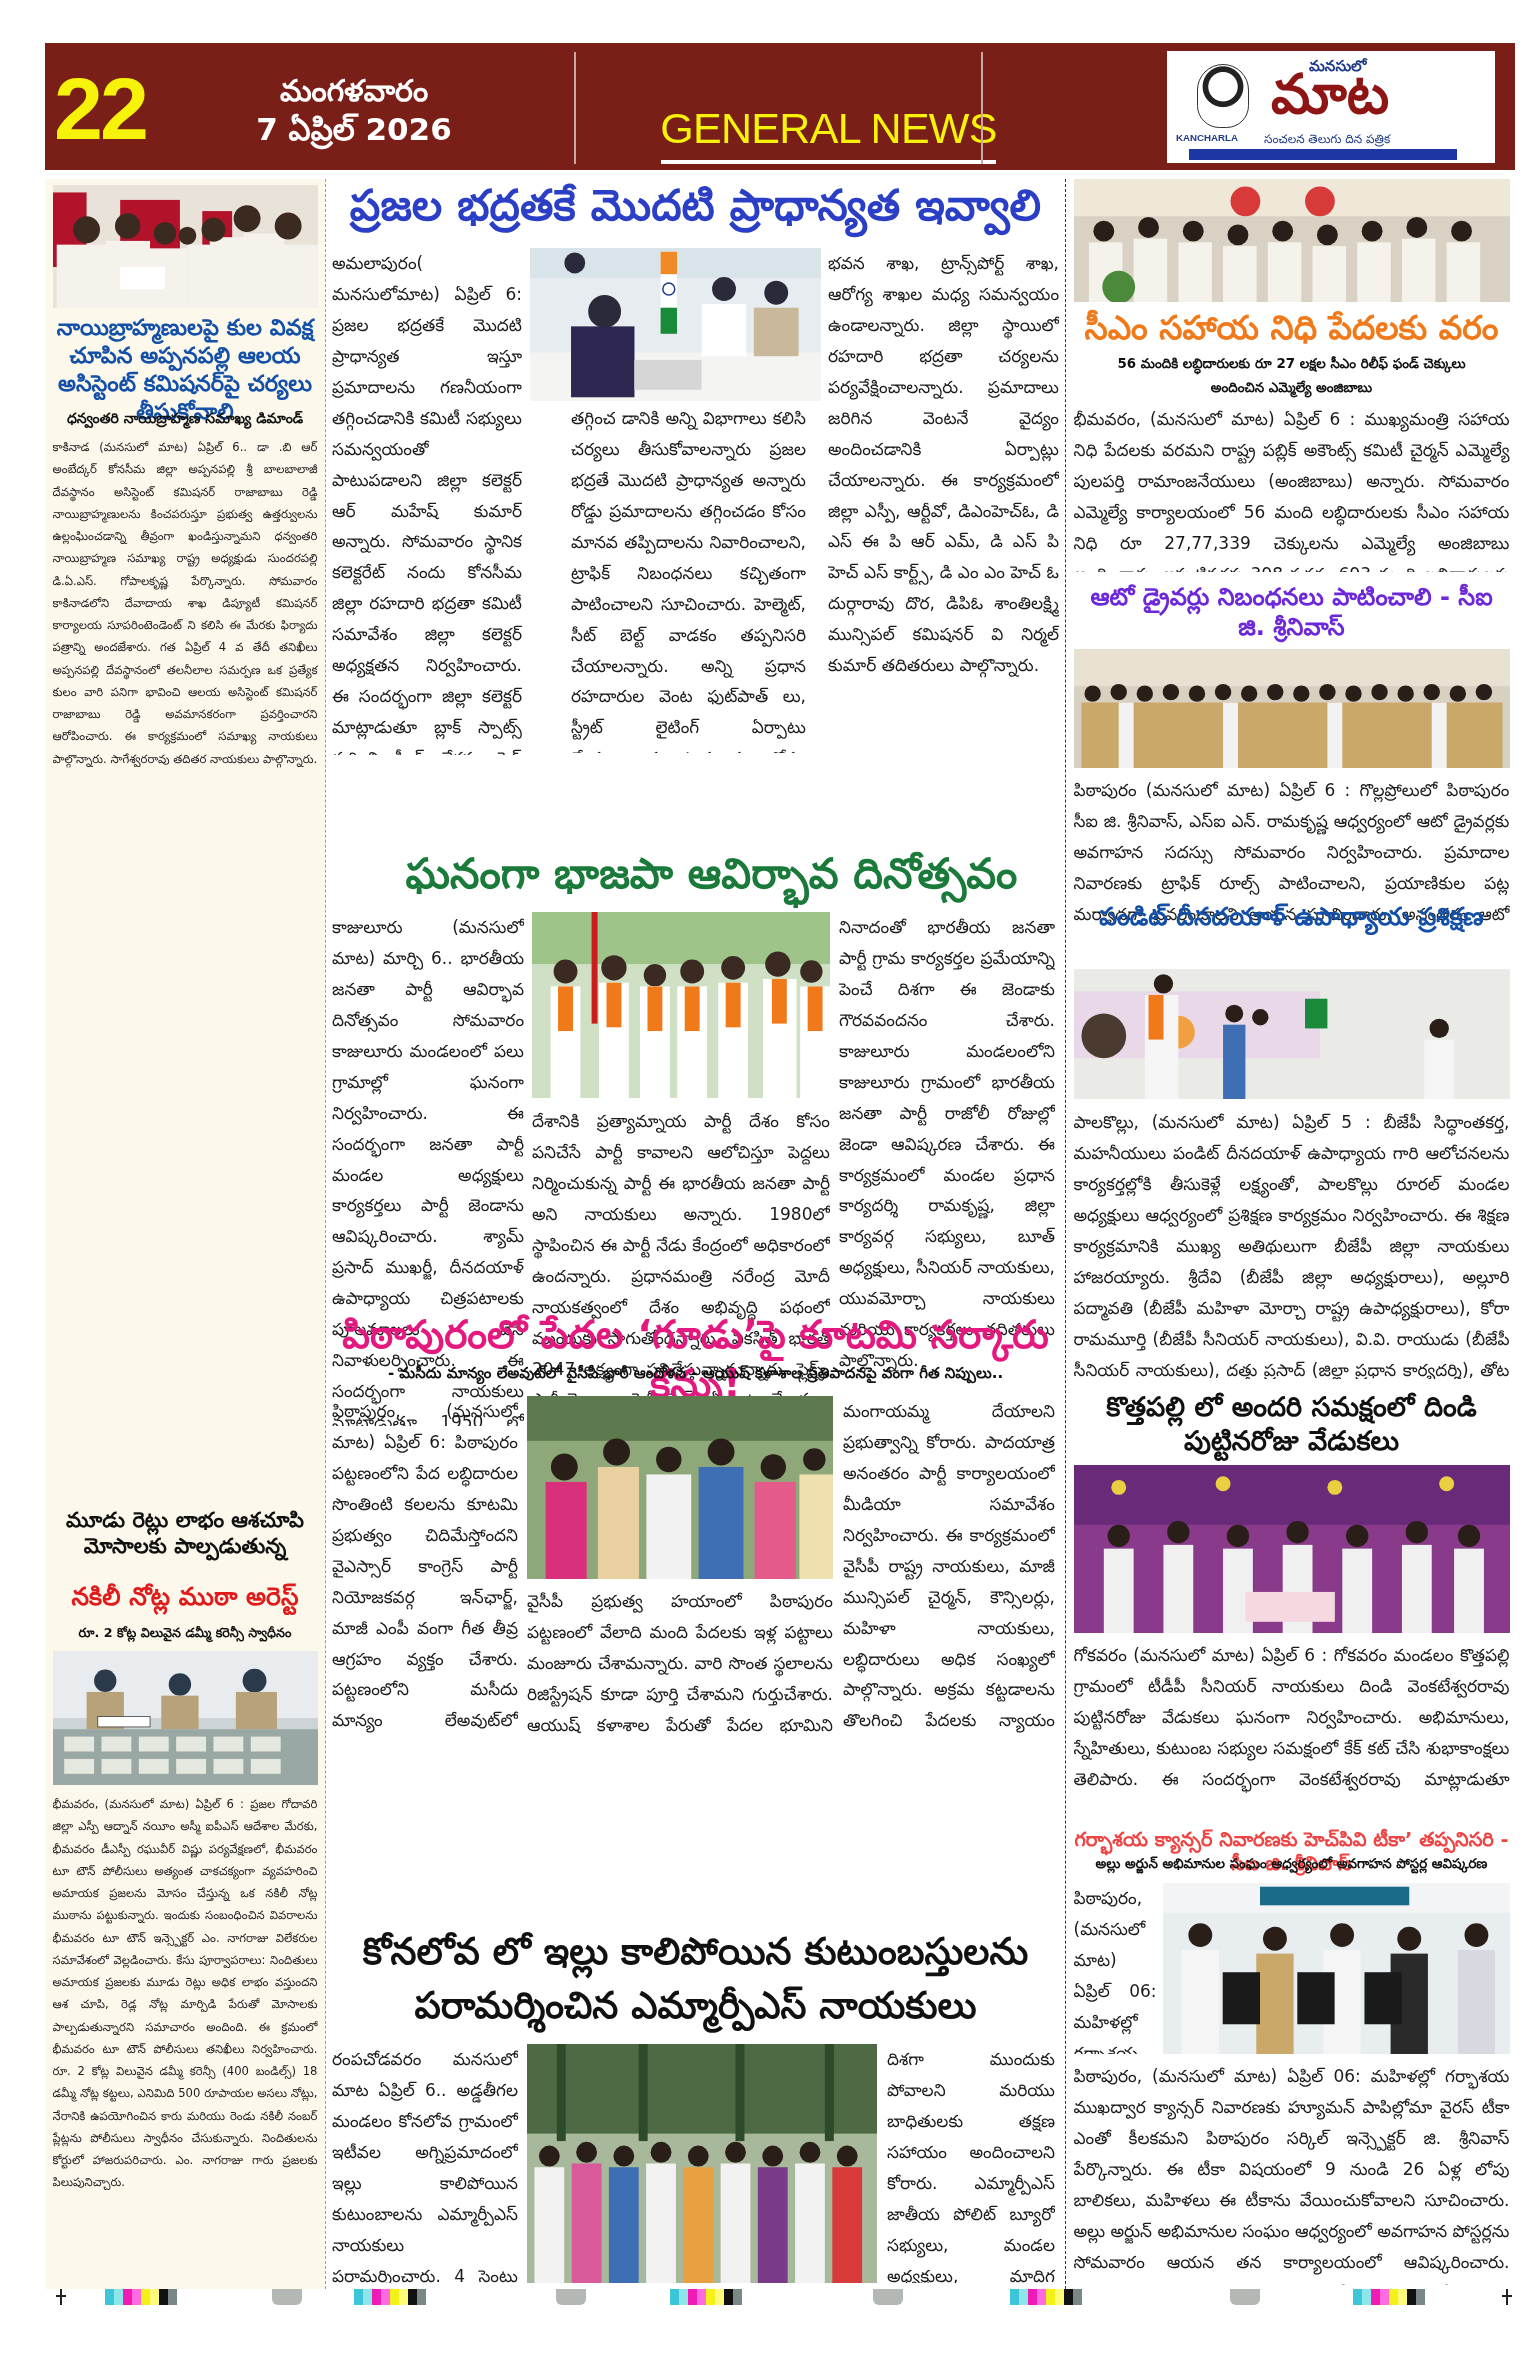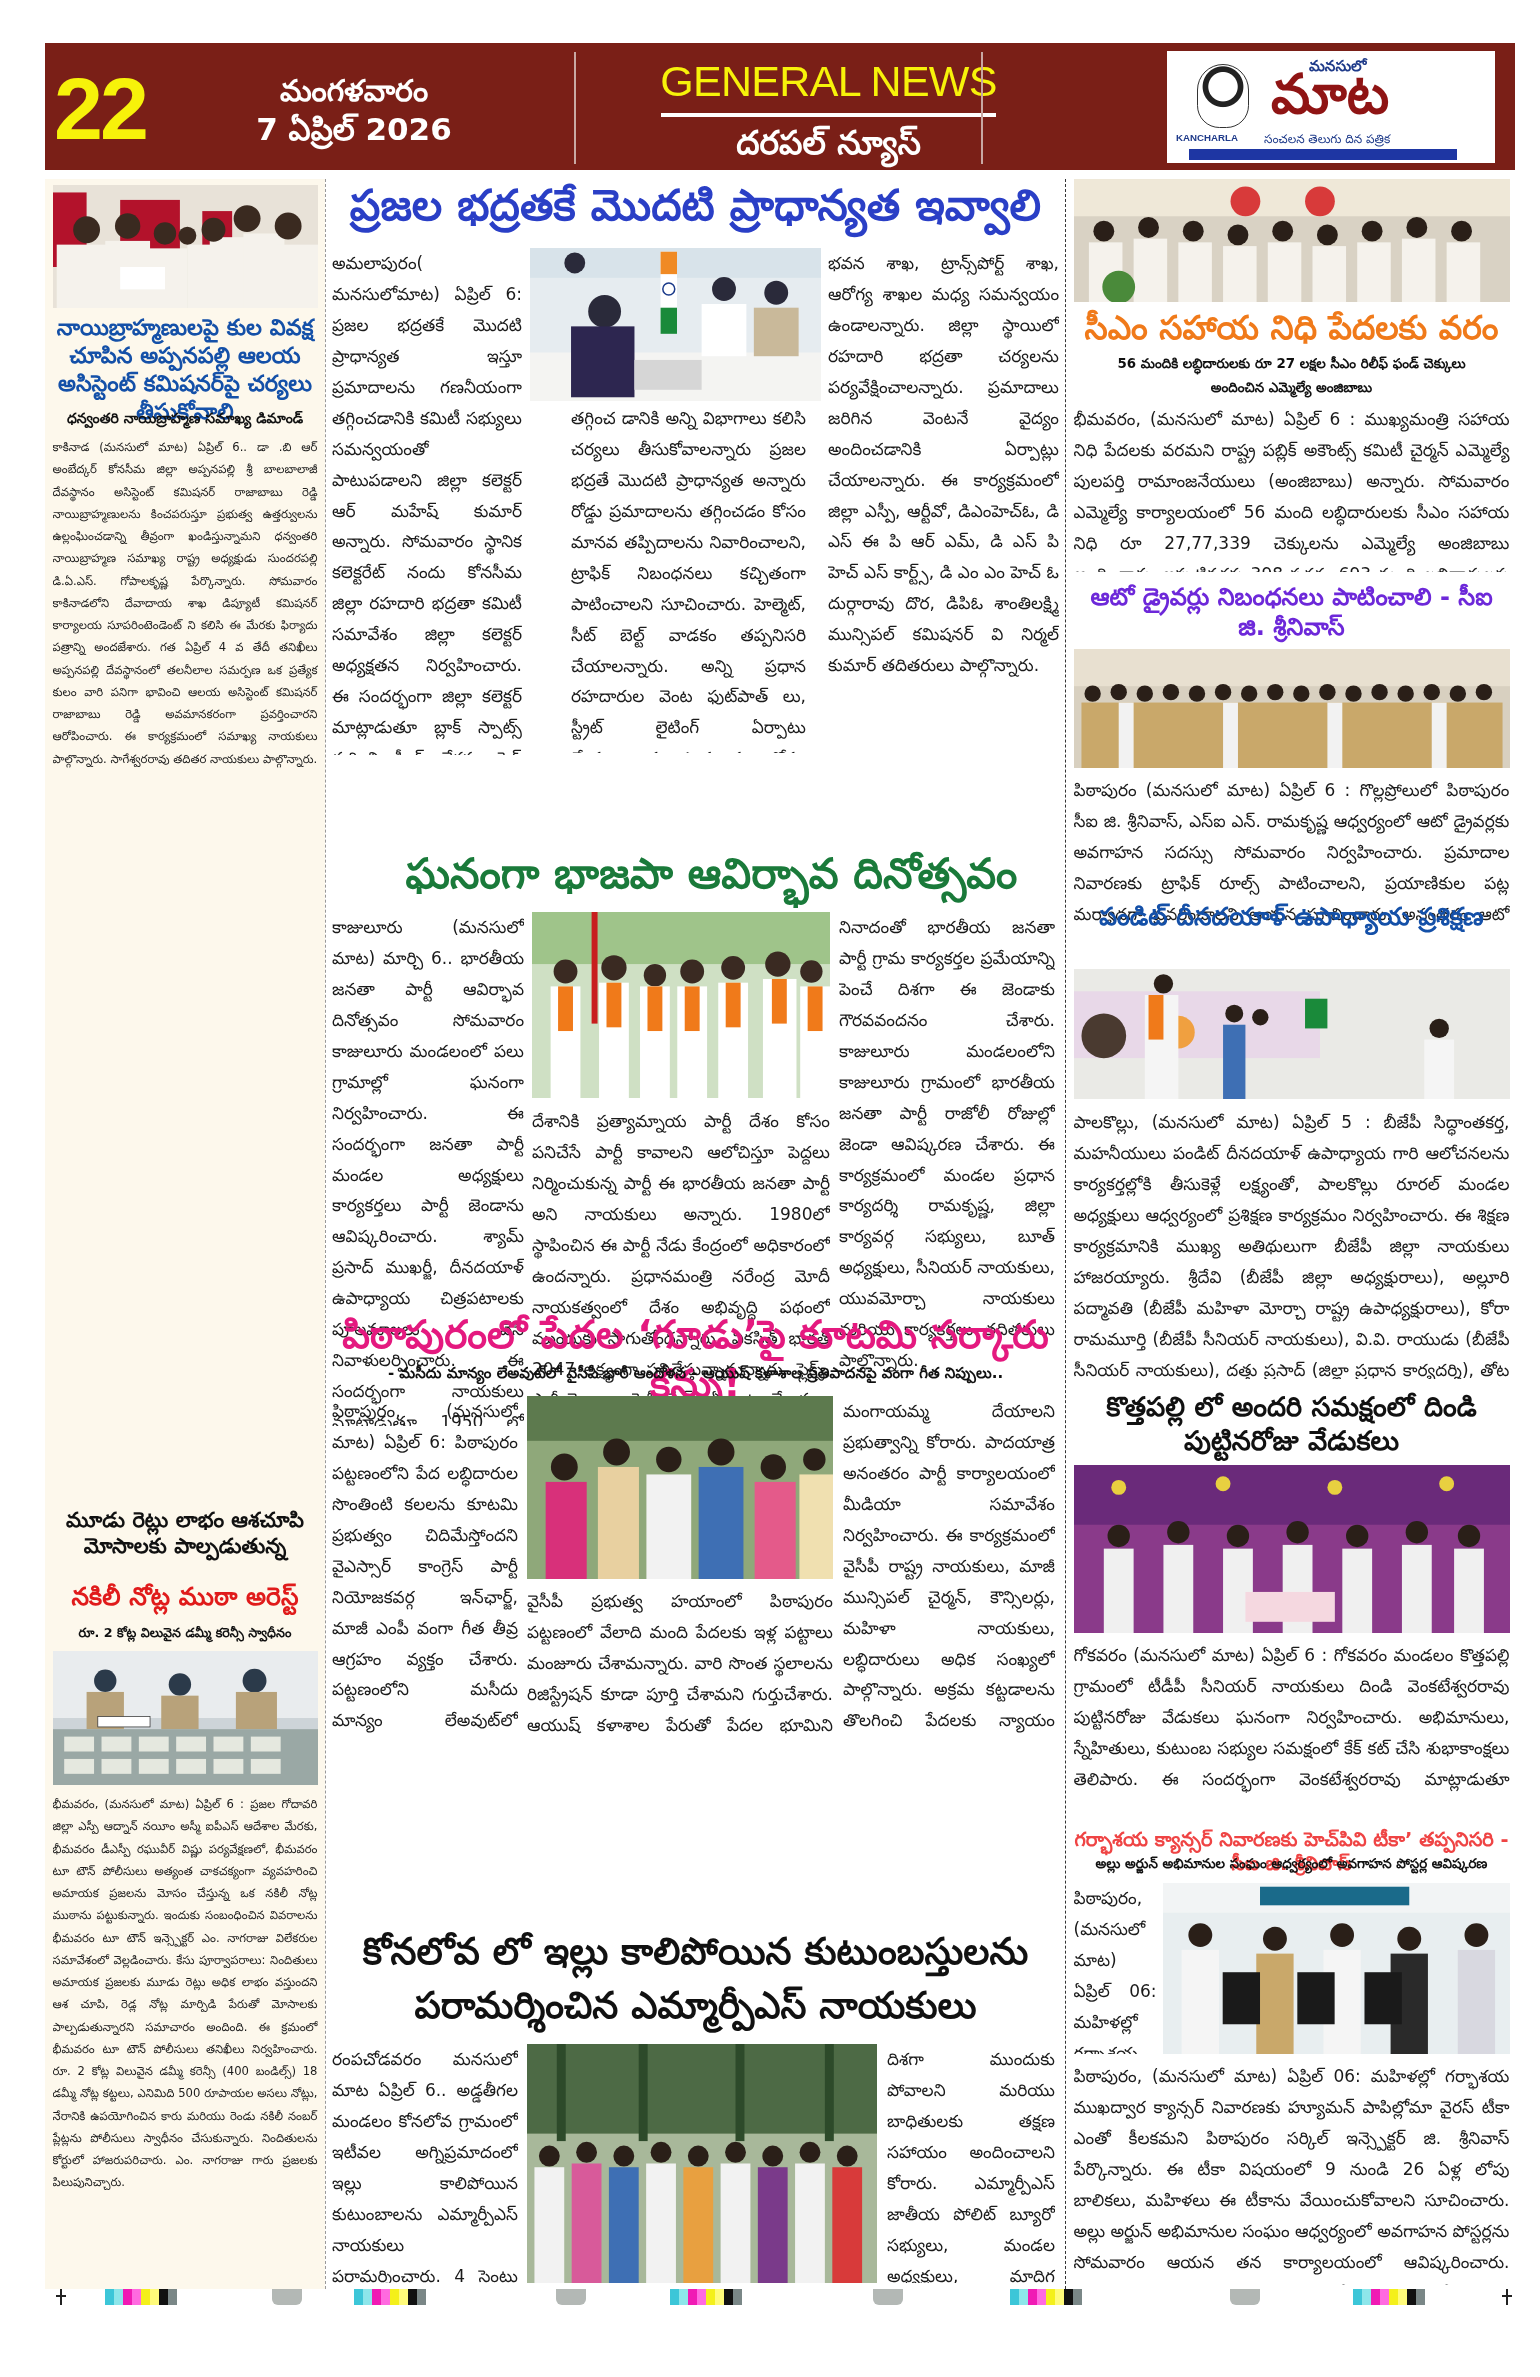--- a/index.html
+++ b/index.html
@@ -14,7 +14,7 @@
   .date-full { font-size: 31px; font-weight: bold; line-height: 1.3; }
   .mast-div { position: absolute; top: 9px; width: 1.5px; height: 112px; background: #c9a8a3; }
   .sect-block { position: absolute; left: 582px; top: 15px; width: 403px; text-align: center; }
-  .sect-en { font-family: "Liberation Sans", sans-serif; font-size: 43px; color: #f7f20a; letter-spacing: -0.7px; line-height: 1.1; }
+  .sect-en { font-family: "Liberation Sans", sans-serif; font-size: 43px; color: #f7f20a; letter-spacing: -0.7px; line-height: 1.1; margin-top: 47px; }
   .sect-line { width: 335px; height: 4.5px; background: #fff; margin: 7.5px auto 6px auto; }
   .sect-te { color: #fff; font-size: 33px; font-weight: bold; }
   .logo { position: absolute; left: 1122px; top: 7.5px; width: 328px; height: 112px; background: #fff; }

